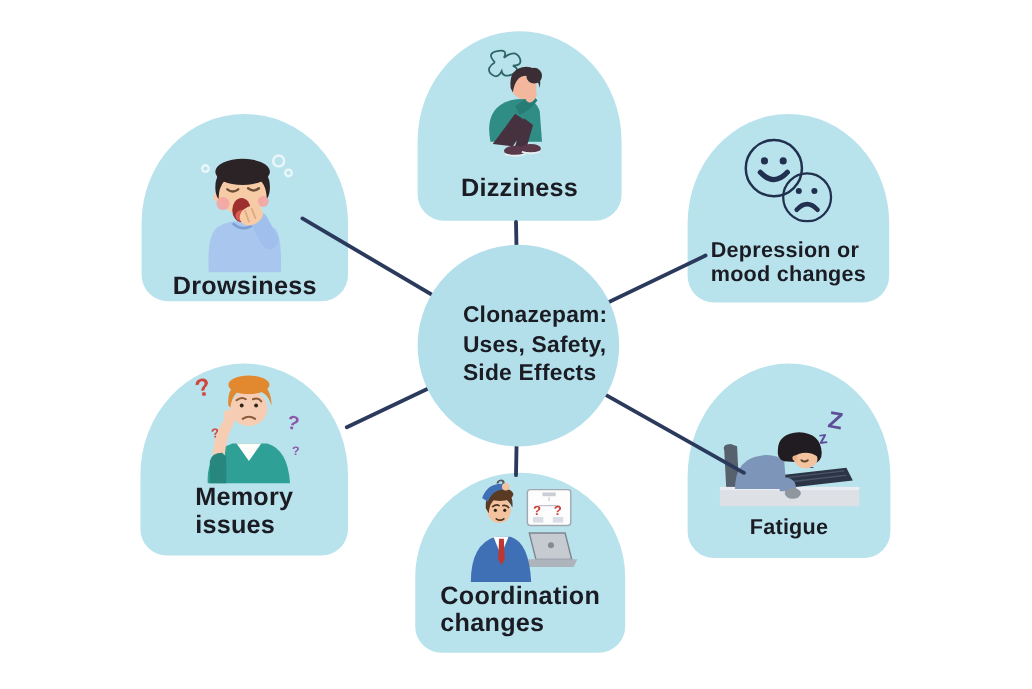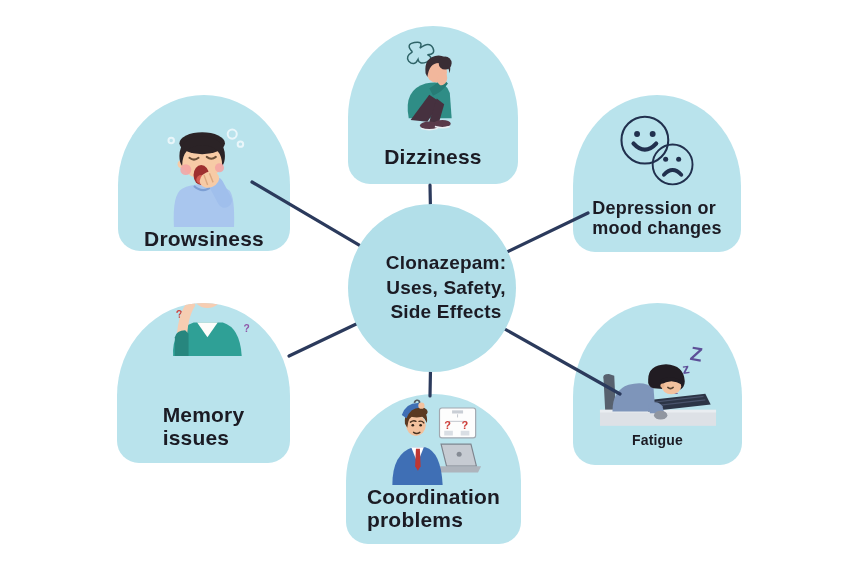--- a/index.html
+++ b/index.html
@@ -38,7 +38,7 @@
     display:flex;align-items:center;justify-content:center;
   }
   .center-label{
-    font-weight:700;font-size:19px;line-height:1.3;text-align:center;
+    font-weight:700;font-size:19px;line-height:1.3;
     color:var(--text,#1b1b24);white-space:pre-line;letter-spacing:.2px;margin-left:28px;
   }
   .connectors{position:absolute;left:0;top:0;z-index:5;pointer-events:none;color:var(--connector,#2b3a5c);}

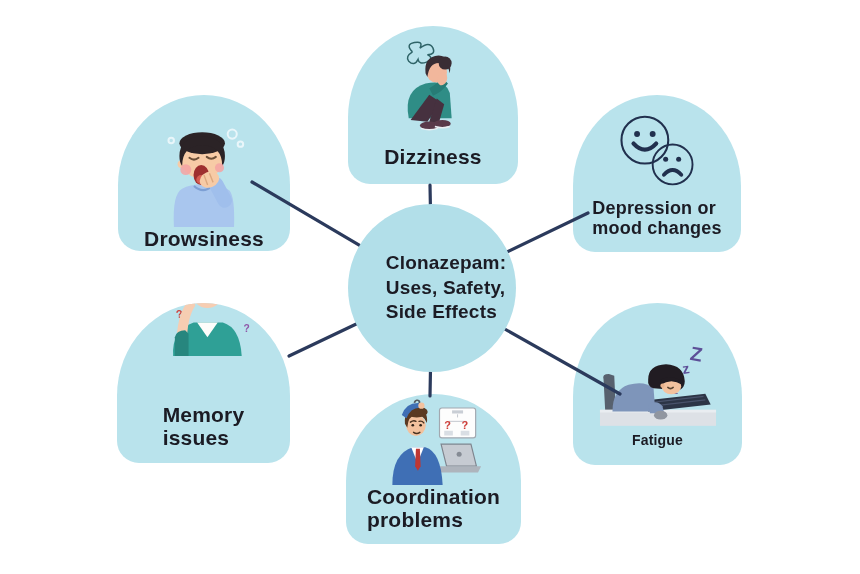--- a/index.html
+++ b/index.html
@@ -26,7 +26,7 @@
   .n-depression  {left:573px;top:95px; width:168px;height:157px;}
   .n-depression  .node-label{font-size:18px;padding-bottom:14px;}
   .n-memory      {left:117px;top:303px;width:173px;height:160px;}
-  .n-memory      .node-label{font-size:21px;padding-bottom:13px;margin-top:47px;}
+  .n-memory      .node-label{font-size:21px;padding-bottom:13px;}
   .n-coordination{left:346px;top:394px;width:175px;height:150px;}
   .n-coordination.node, .n-coordination{justify-content:flex-end;}
   .n-coordination .node-label{font-size:21px;padding-bottom:12px;}

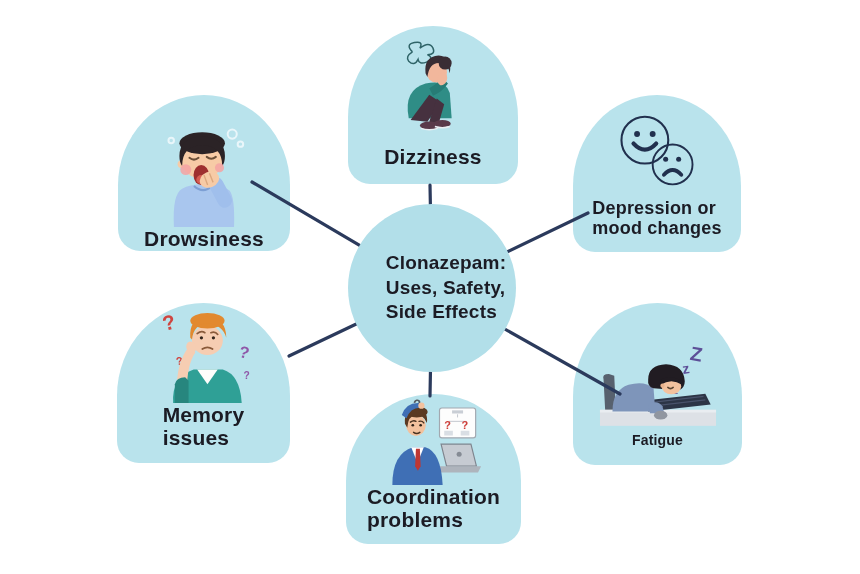--- a/index.html
+++ b/index.html
@@ -31,7 +31,7 @@
   .n-coordination.node, .n-coordination{justify-content:flex-end;}
   .n-coordination .node-label{font-size:21px;padding-bottom:12px;}
   .n-fatigue     {left:573px;top:303px;width:169px;height:162px;}
-  .n-fatigue     .node-label{font-size:14px;padding-bottom:16px;}
+  .n-fatigue     .node-label{font-size:18px;padding-bottom:16px;}
   .center-topic{
     position:absolute;left:348px;top:204px;width:168px;height:168px;z-index:6;
     border-radius:50%;background:var(--center_fill,#b2dfe9);

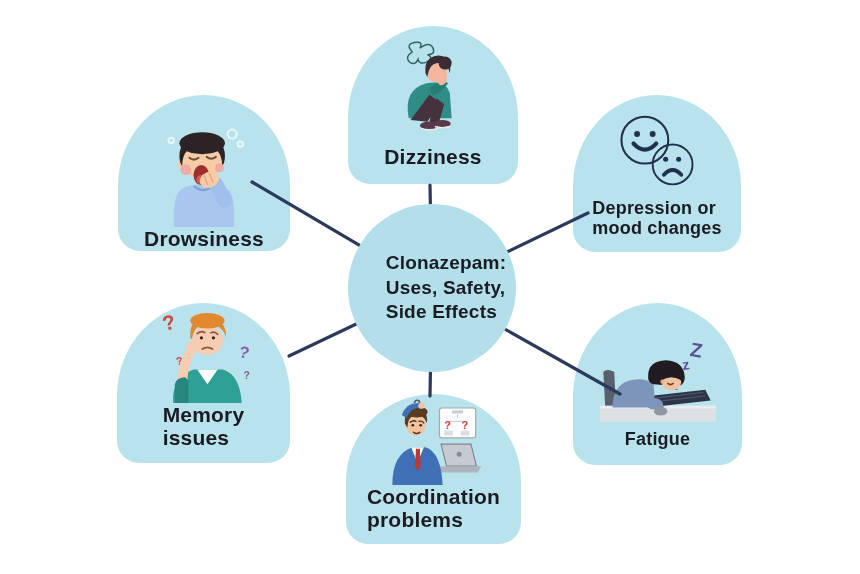--- a/index.html
+++ b/index.html
@@ -171,7 +171,7 @@
       </svg>
     </div>
     <div class="node-label">Coordination
-problems</div>
+changes</div>
   </div>
 
   <div class="node n-fatigue">

